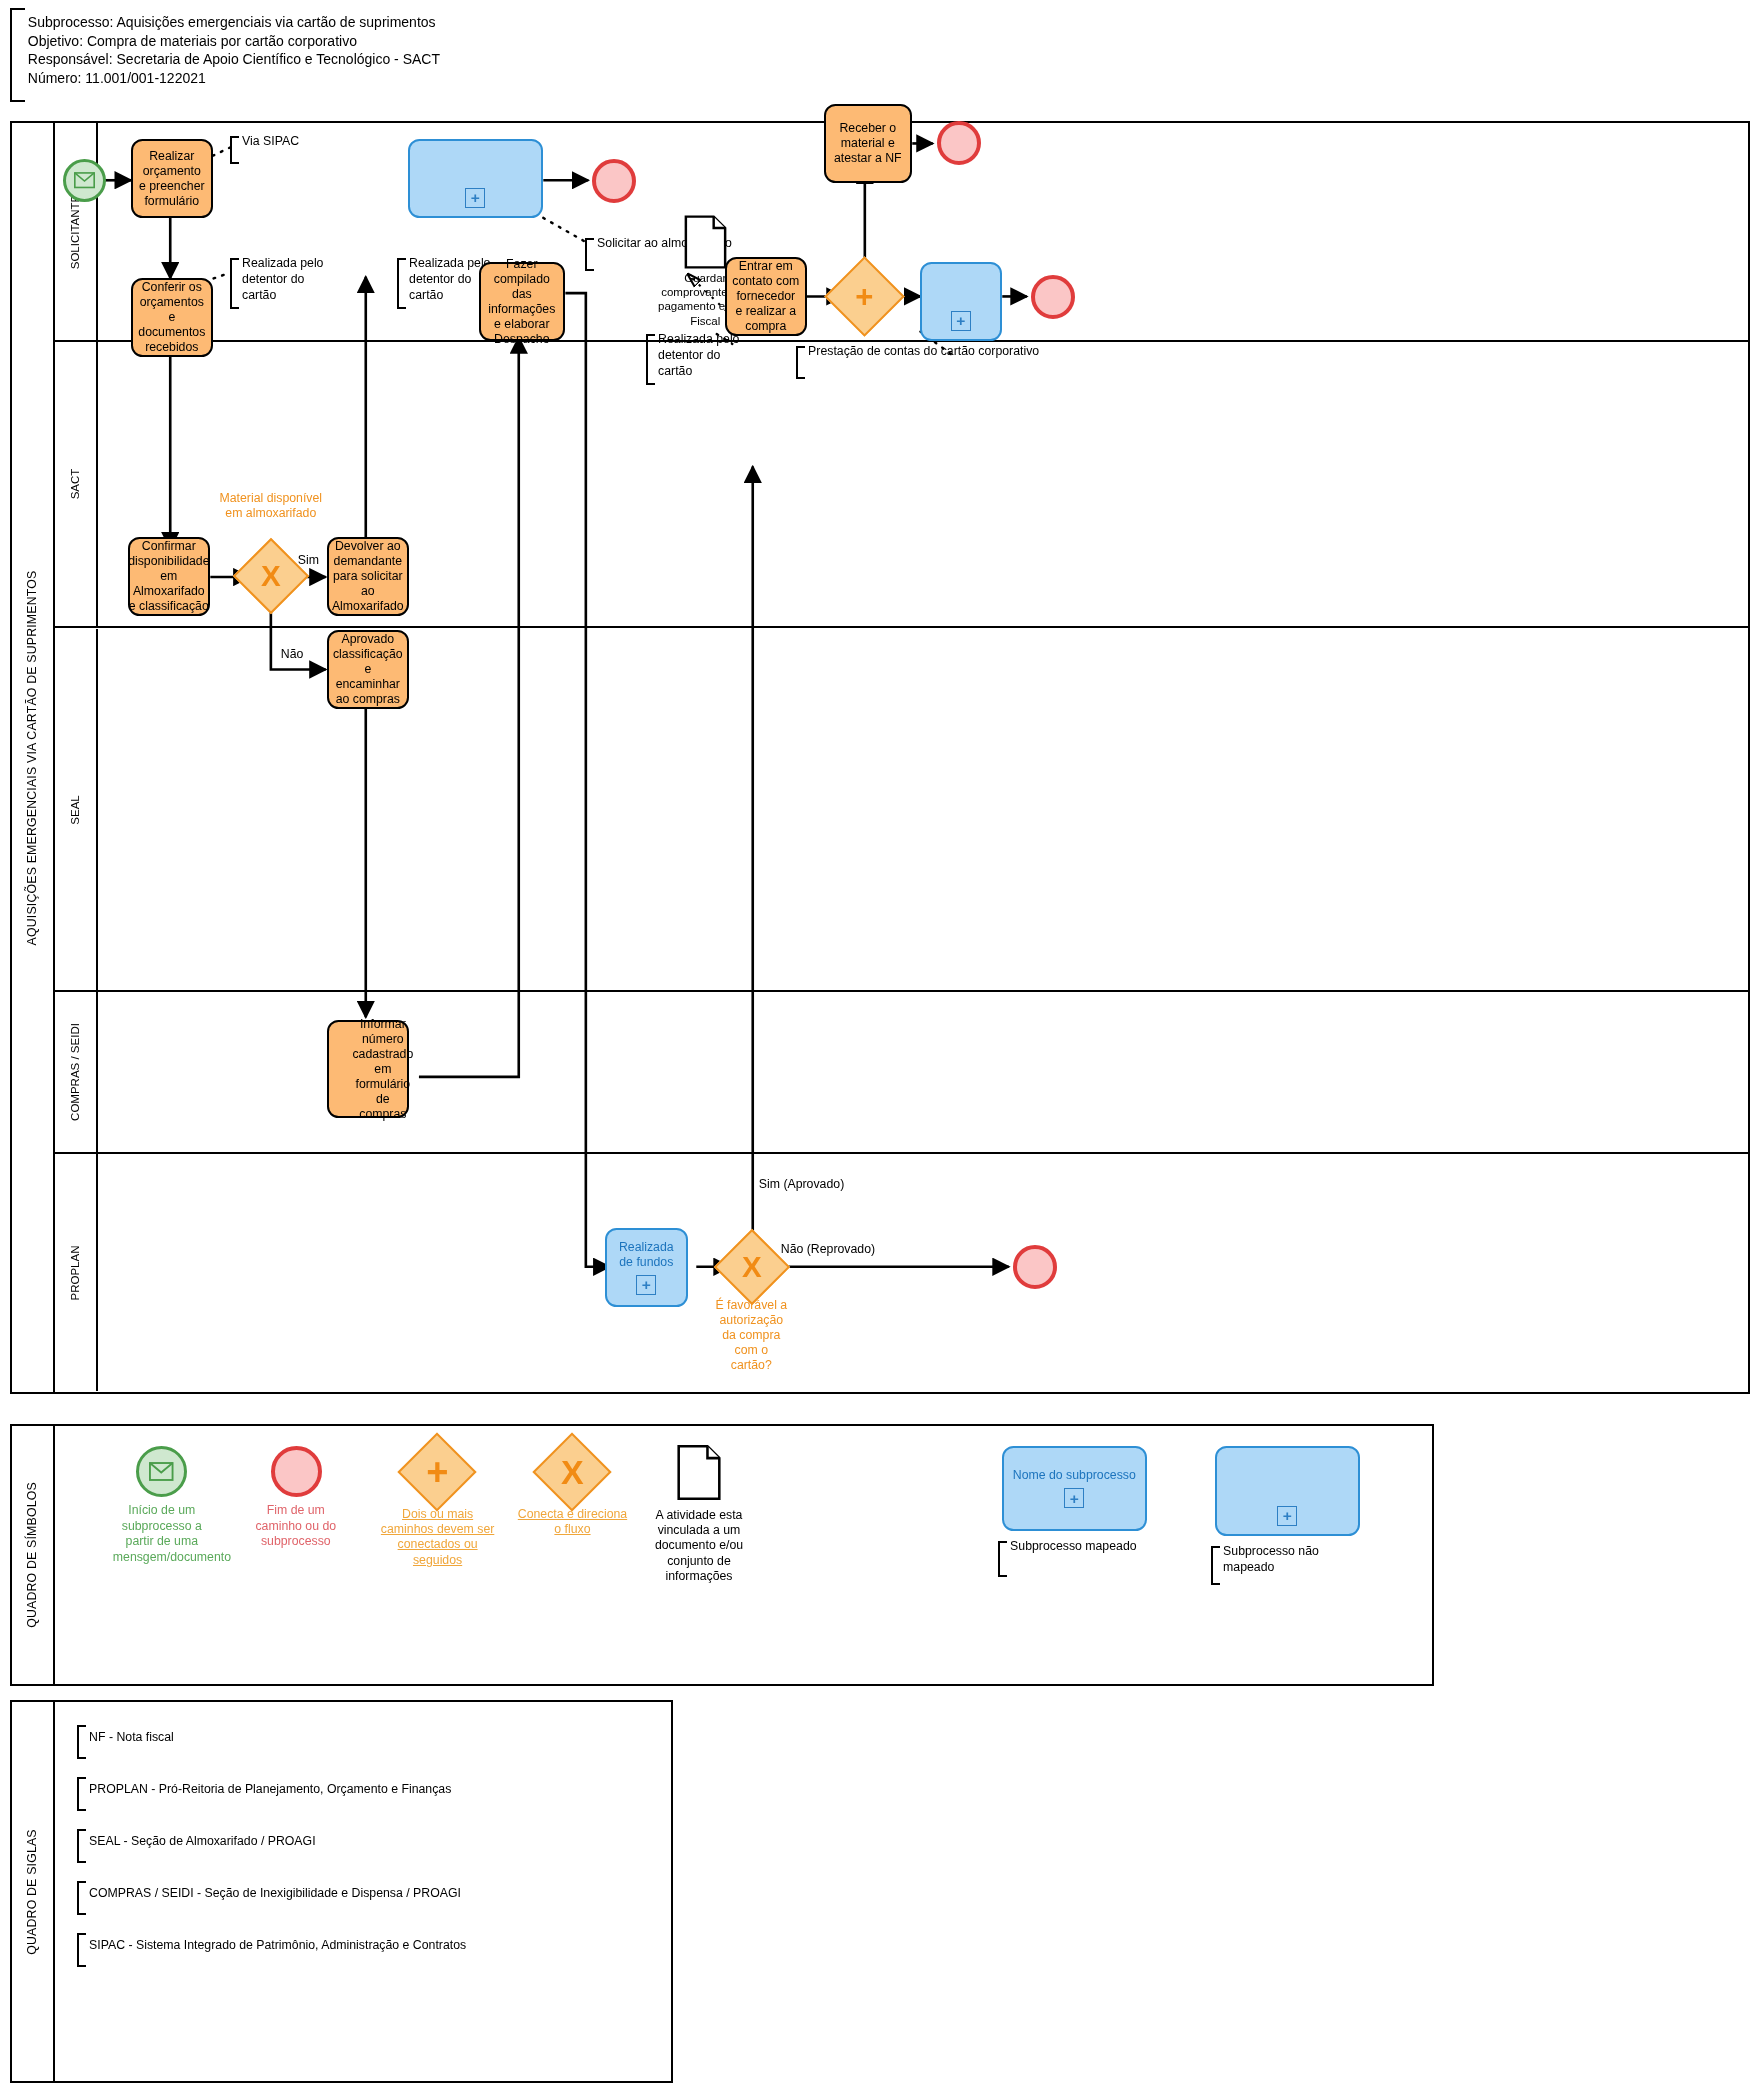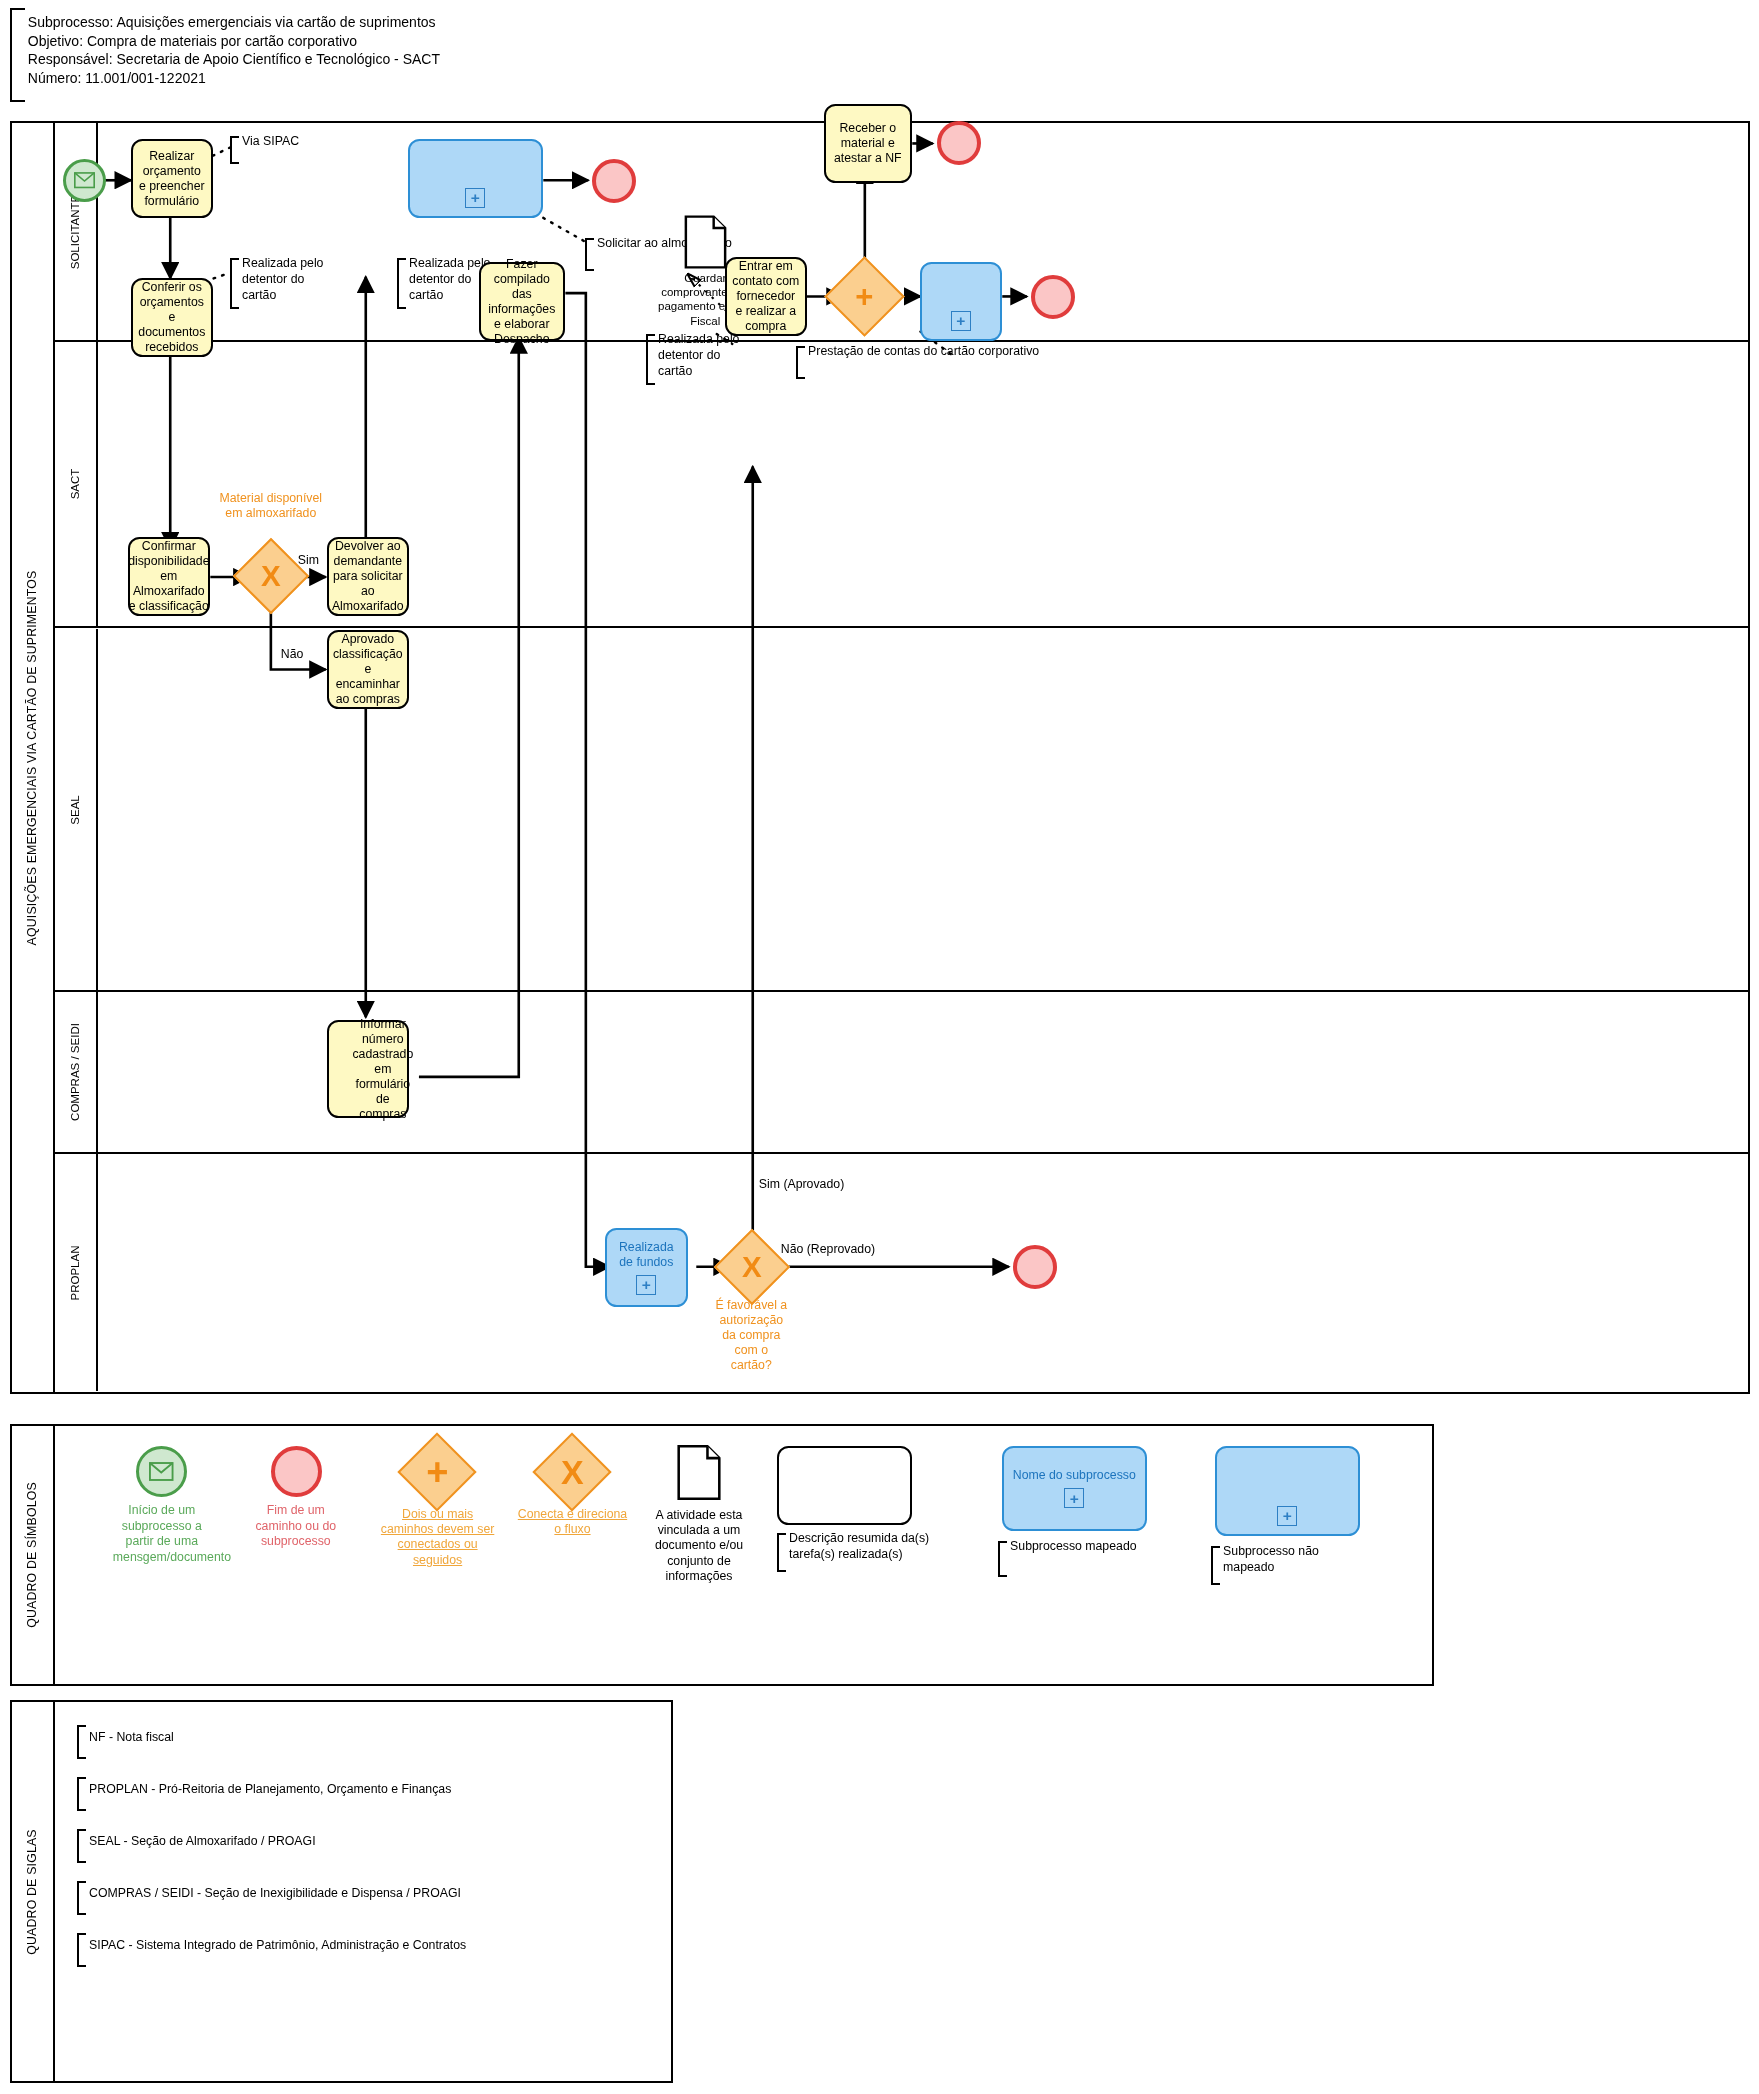--- a/index.html
+++ b/index.html
@@ -25,7 +25,7 @@
 
   
   .node{position:absolute;box-sizing:border-box;}
-  .task{border:2.5px solid #000;border-radius:11.5px;background:#fef9c3;
+  .task{border:2.5px solid #000;border-radius:11.5px;background:#fdba74;
         display:flex;align-items:center;justify-content:center;text-align:center;
         font-size:12.3px;line-height:1.22;padding:3.3px 4.9px;}
   .subproc{border:2.5px solid #2d8fd5;border-radius:11.5px;background:#aed8f7;

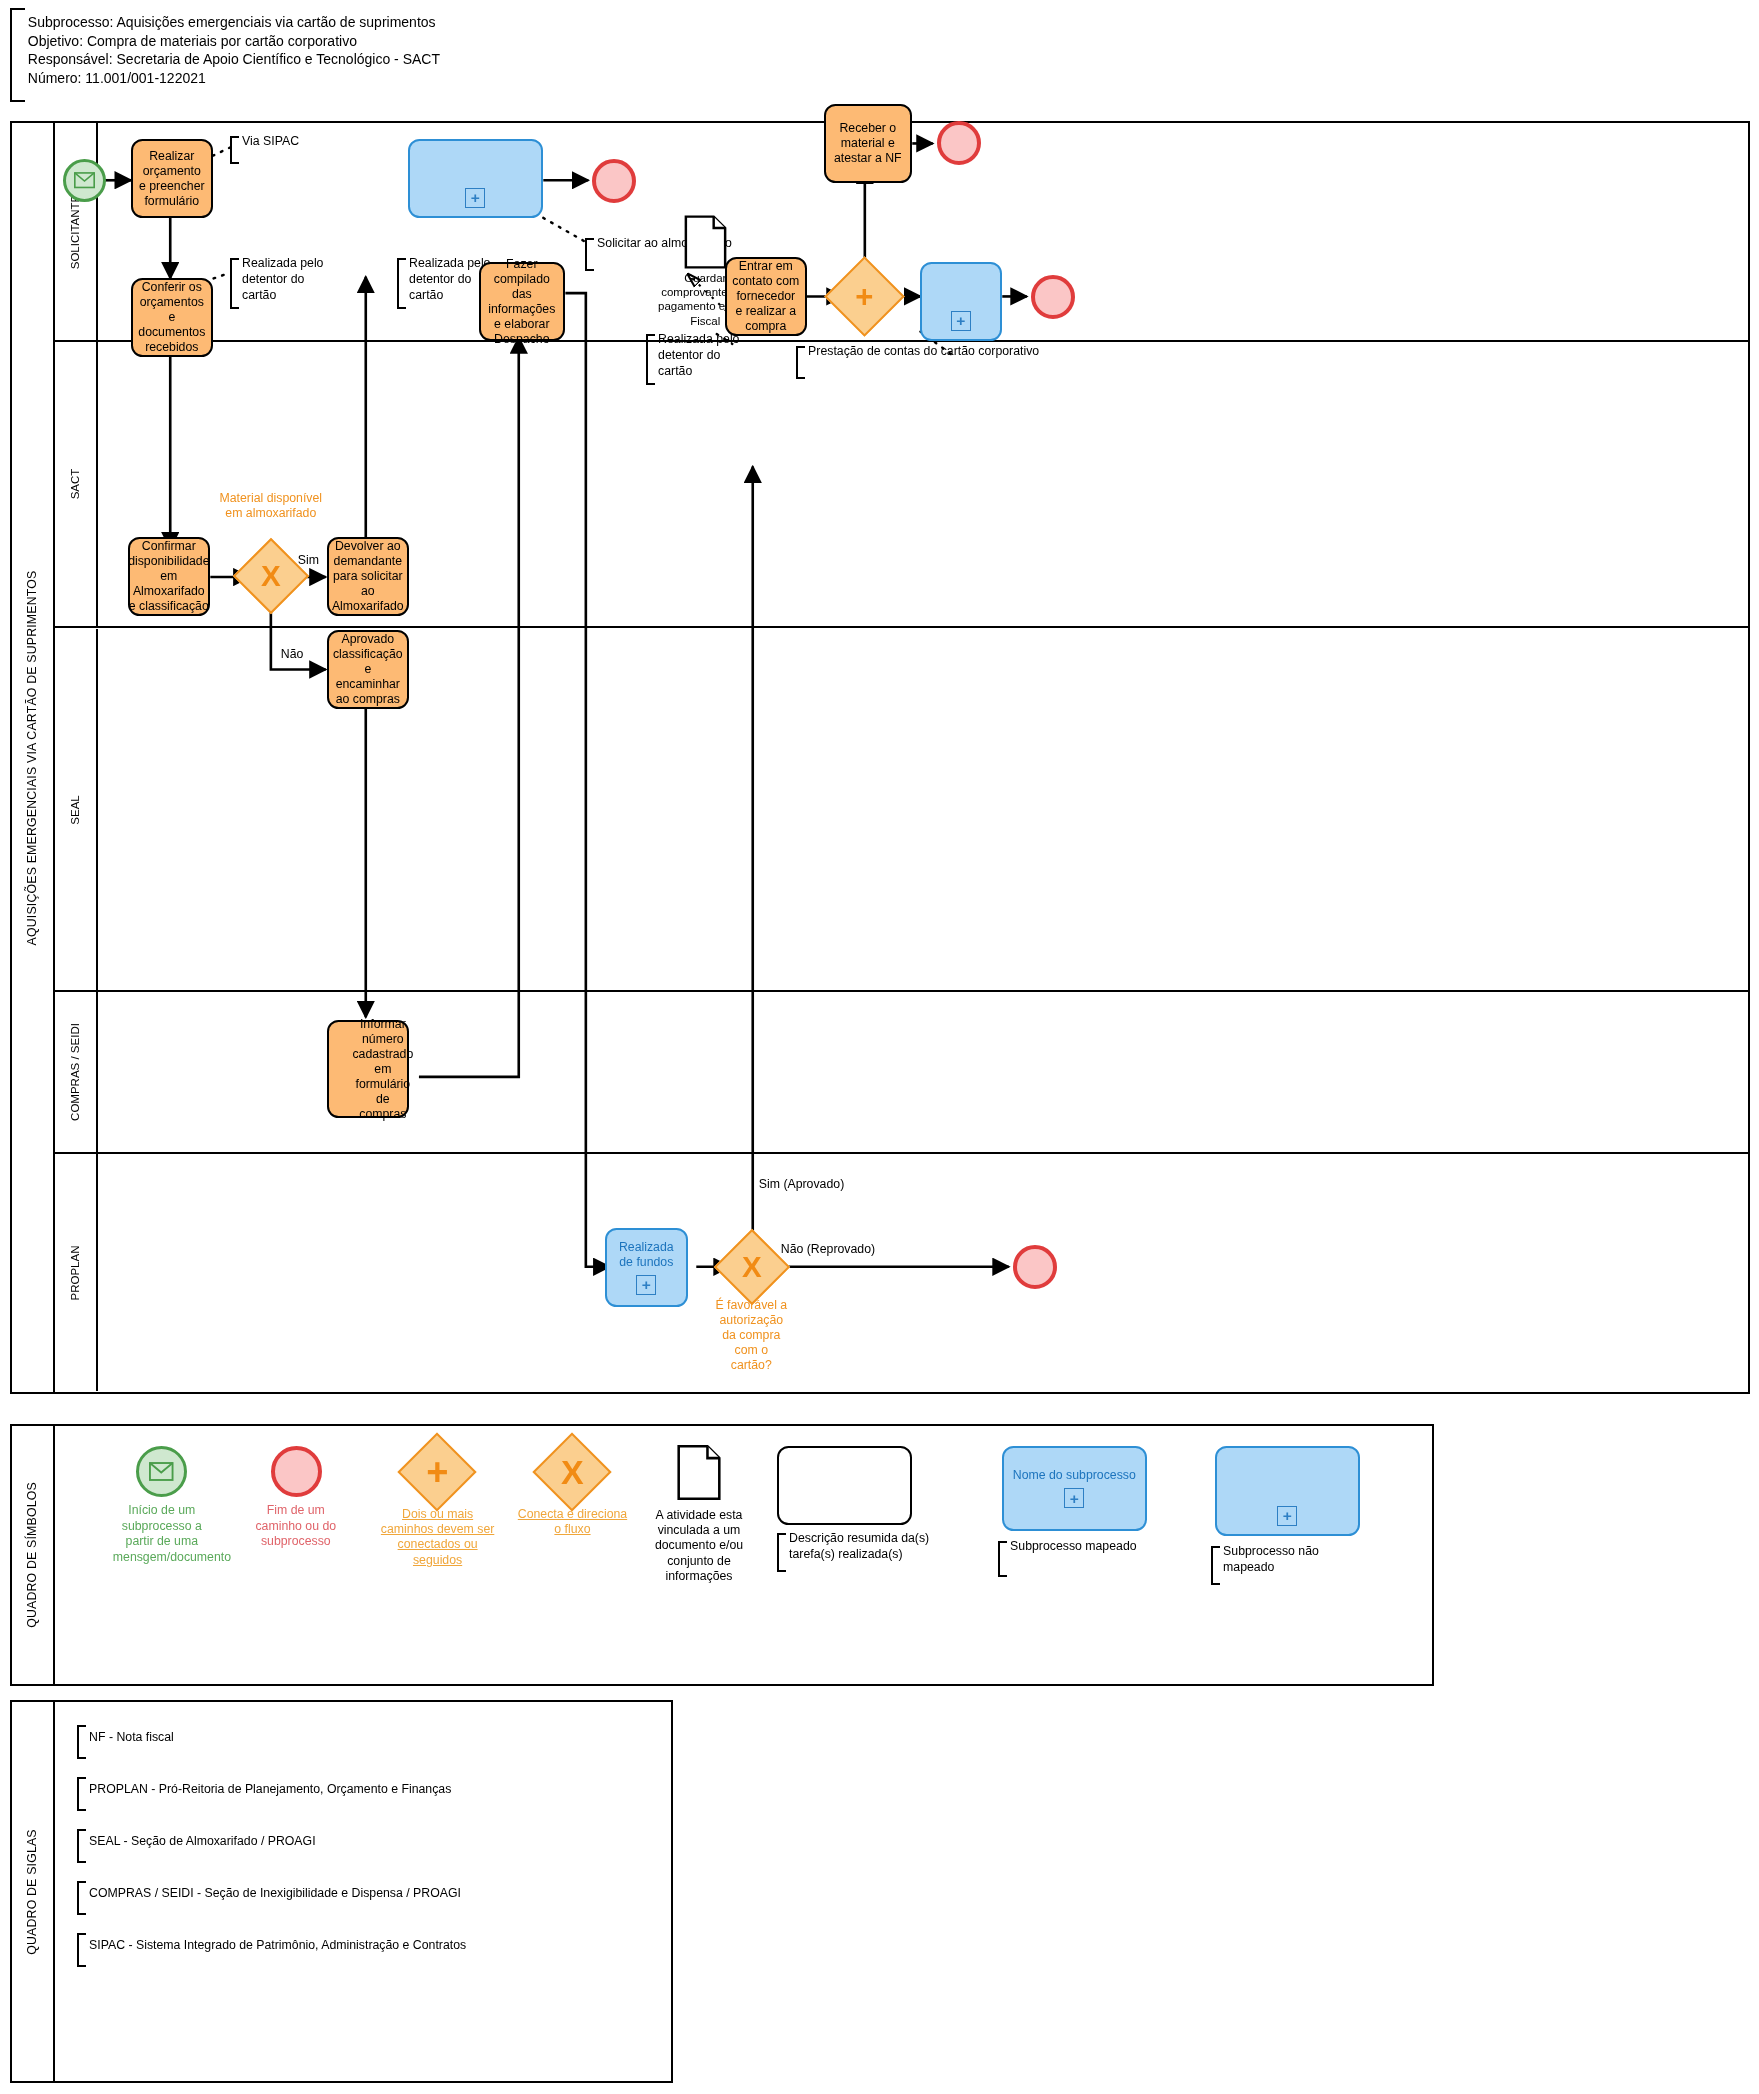--- a/index.html
+++ b/index.html
@@ -330,13 +330,6 @@
       <div class="cap" style="position:relative;margin-top:6.5px;width:106px;margin-left:8.2px;">A atividade esta vinculada a um documento e/ou conjunto de informações</div>
     </div>
 
-    <div style="position:absolute;left:765px;top:19.6px;width:188px;">
-      <div style="width:135px;height:79px;border:2.5px solid #000;border-radius:11.5px;background:#fff;box-sizing:border-box;"></div>
-      <div class="note" style="position:relative;margin-top:8.2px;width:180px;height:39px;">
-        <div class="brk"></div>
-        <div class="txt" style="width:164px;white-space:normal;text-align:left;">Descrição resumida da(s) tarefa(s) realizada(s)</div>
-      </div>
-    </div>
 
     <div style="position:absolute;left:986px;top:19.6px;width:184px;">
       <div class="subproc" style="width:131px;height:75px;margin-left:4.1px;">

